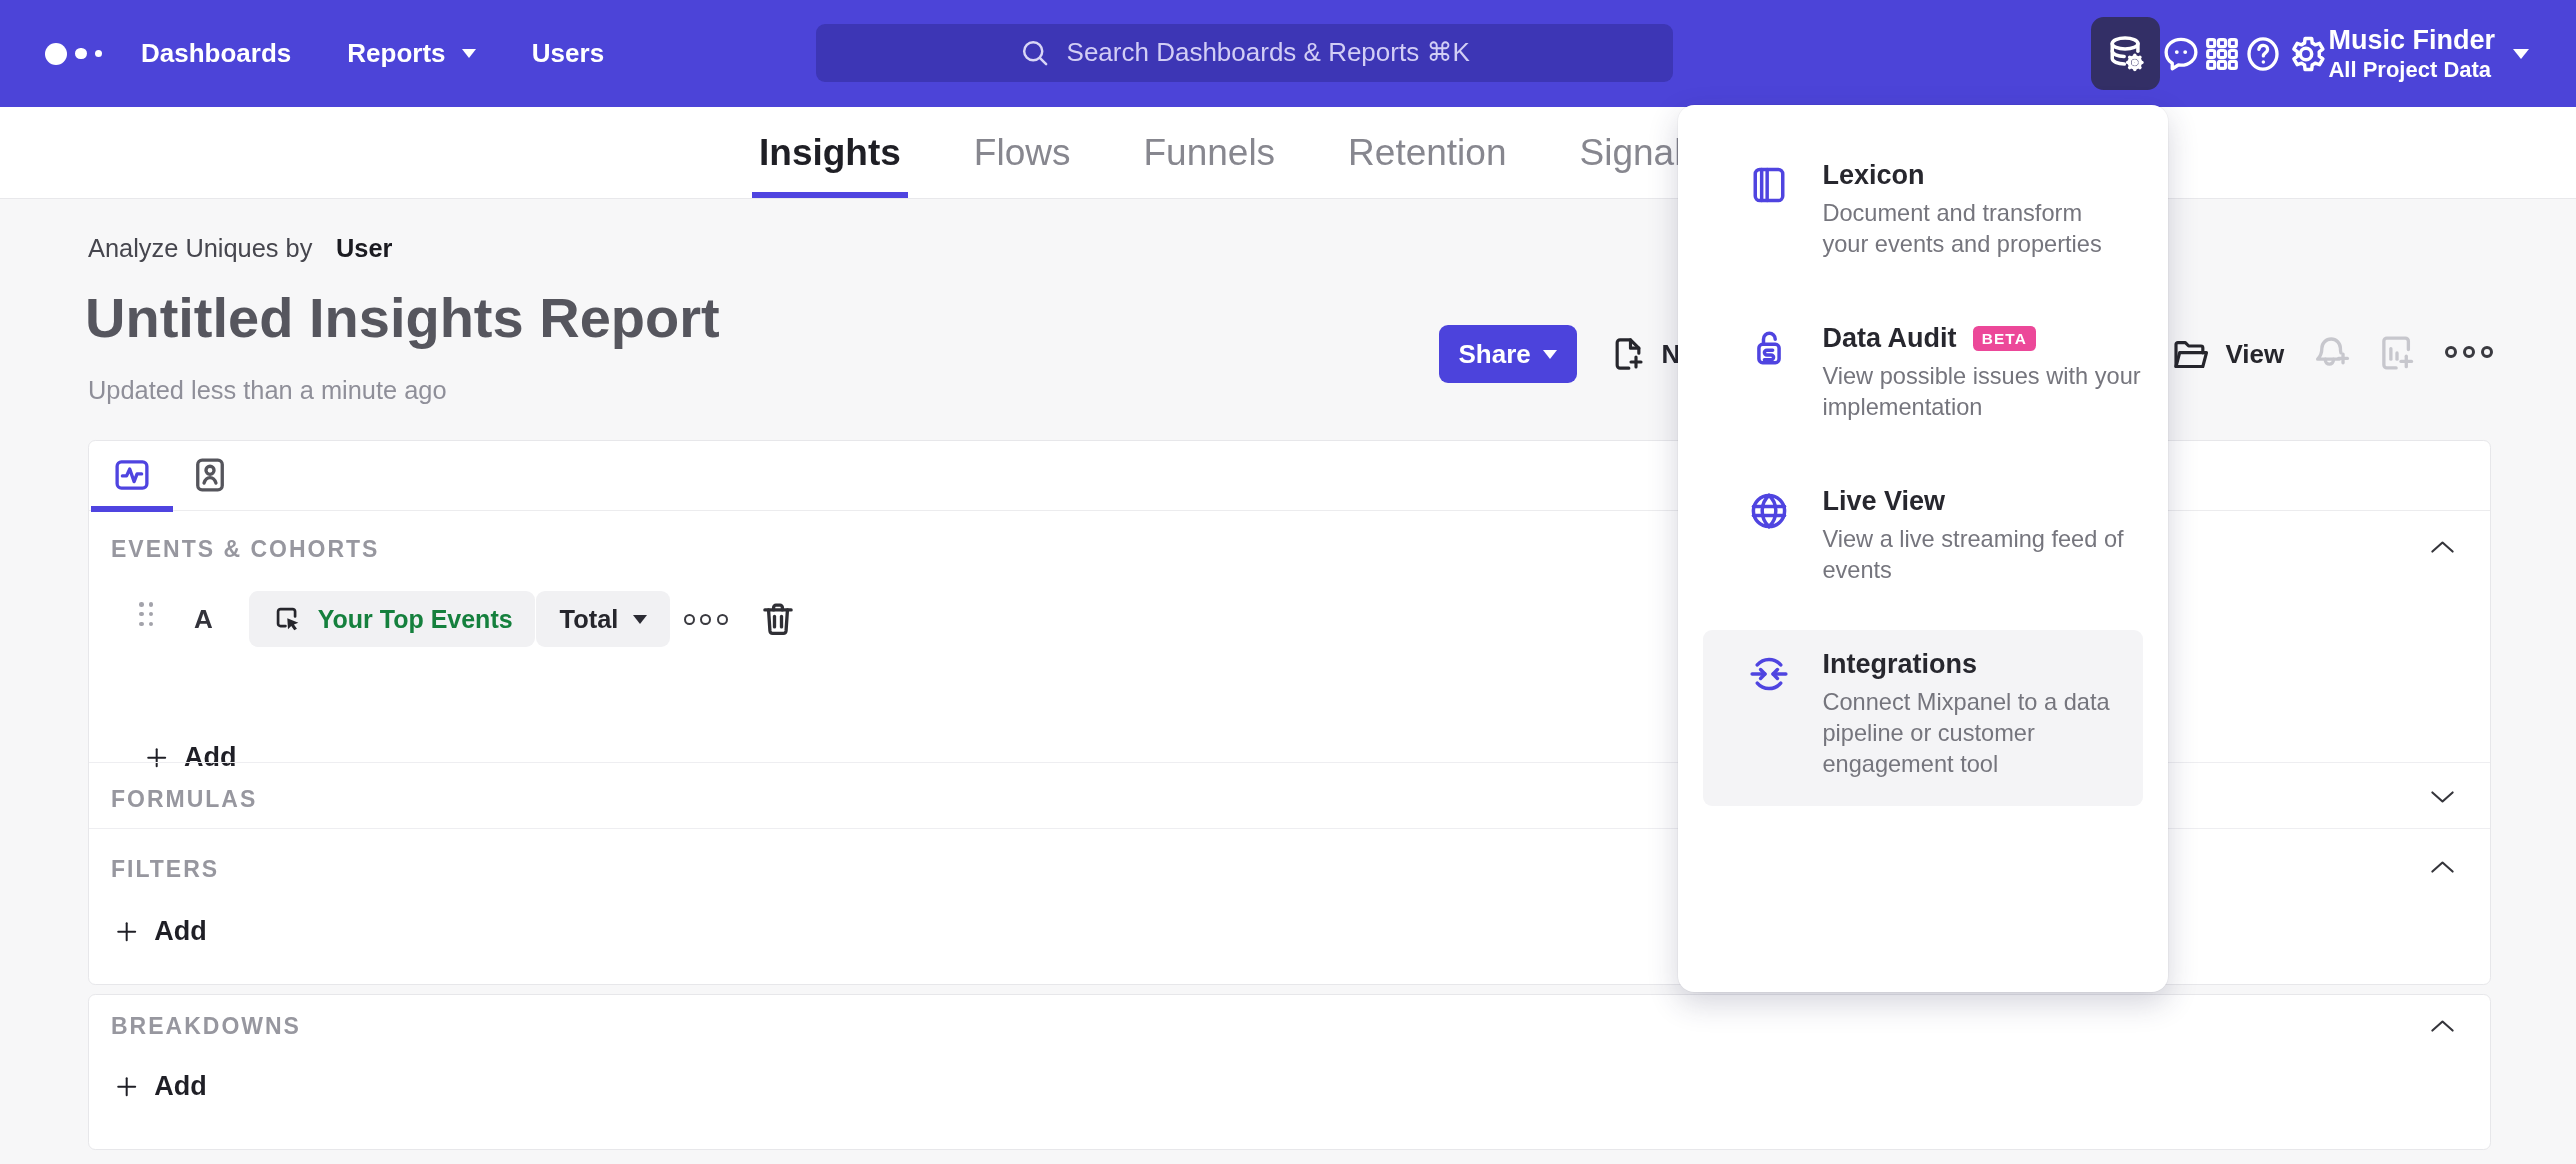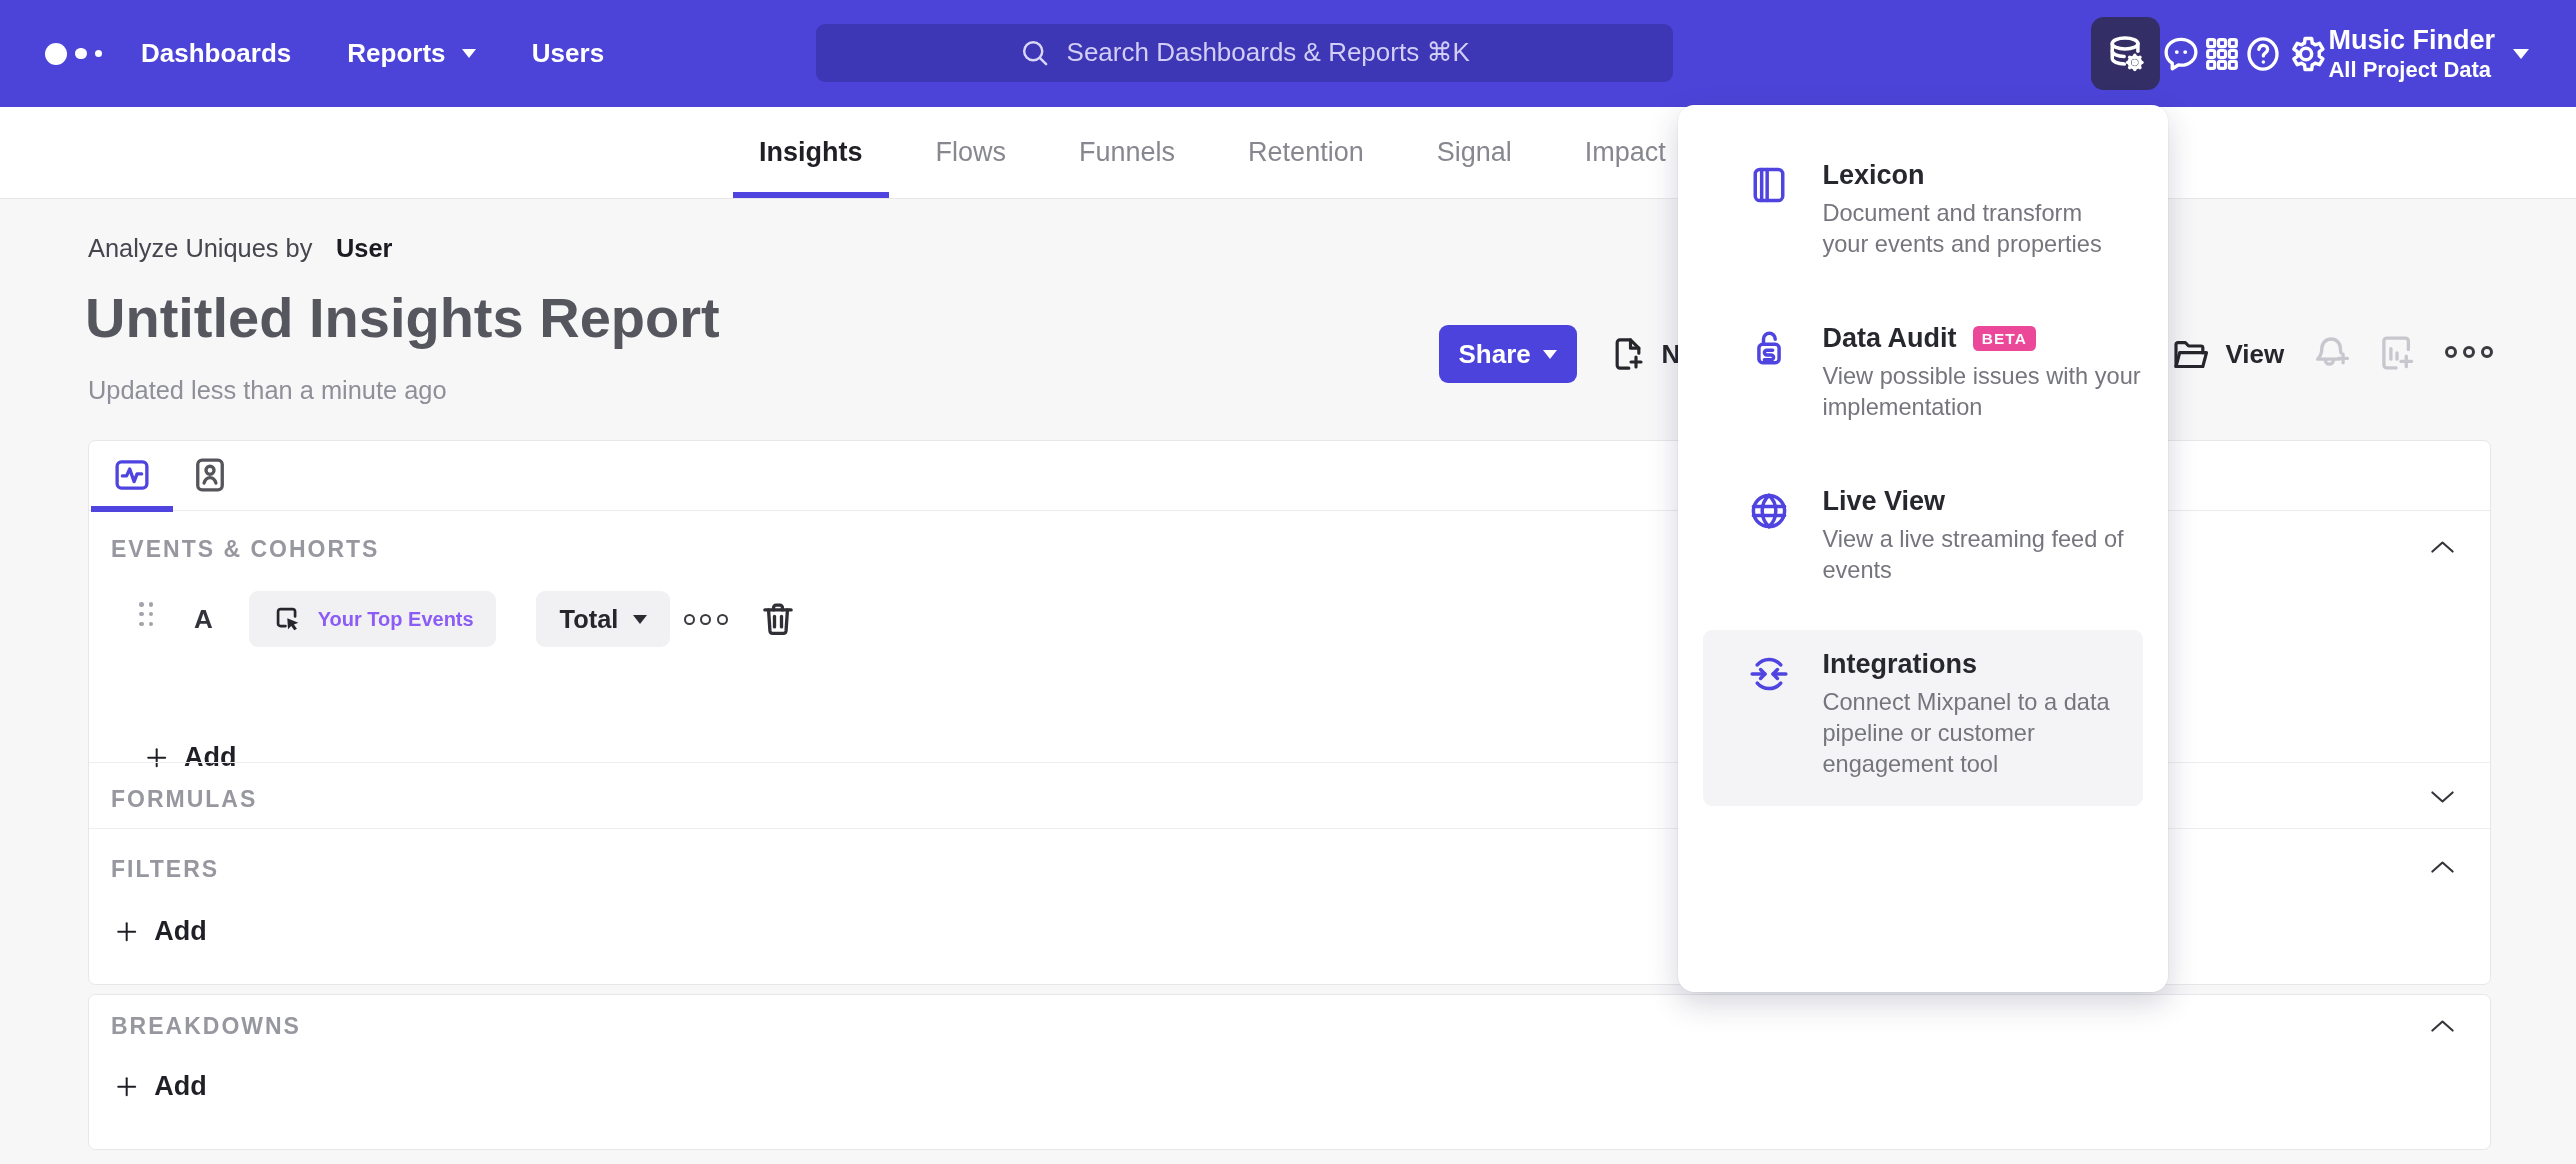--- a/index.html
+++ b/index.html
@@ -35,7 +35,7 @@
   
   .tabbar{position:absolute;left:0;top:107px;width:2576px;height:91px;background:#fff;border-bottom:1.8px solid #E8E8EB;z-index:5;}
   .tabrow{position:absolute;left:759px;top:0;height:91px;display:flex;gap:73px;align-items:center;}
-  .rtab{font-size:27px;color:#87878F;font-weight:500;height:91px;display:flex;align-items:center;position:relative;cursor:pointer;}
+  .rtab{font-size:37px;color:#87878F;font-weight:500;height:91px;display:flex;align-items:center;position:relative;cursor:pointer;}
   .rtab.active{color:#1F1F25;font-weight:700;}
   .rtab.active::after{content:"";position:absolute;left:50%;transform:translateX(-50%);bottom:0;width:156px;height:6.3px;background:#4F44E0;}
 

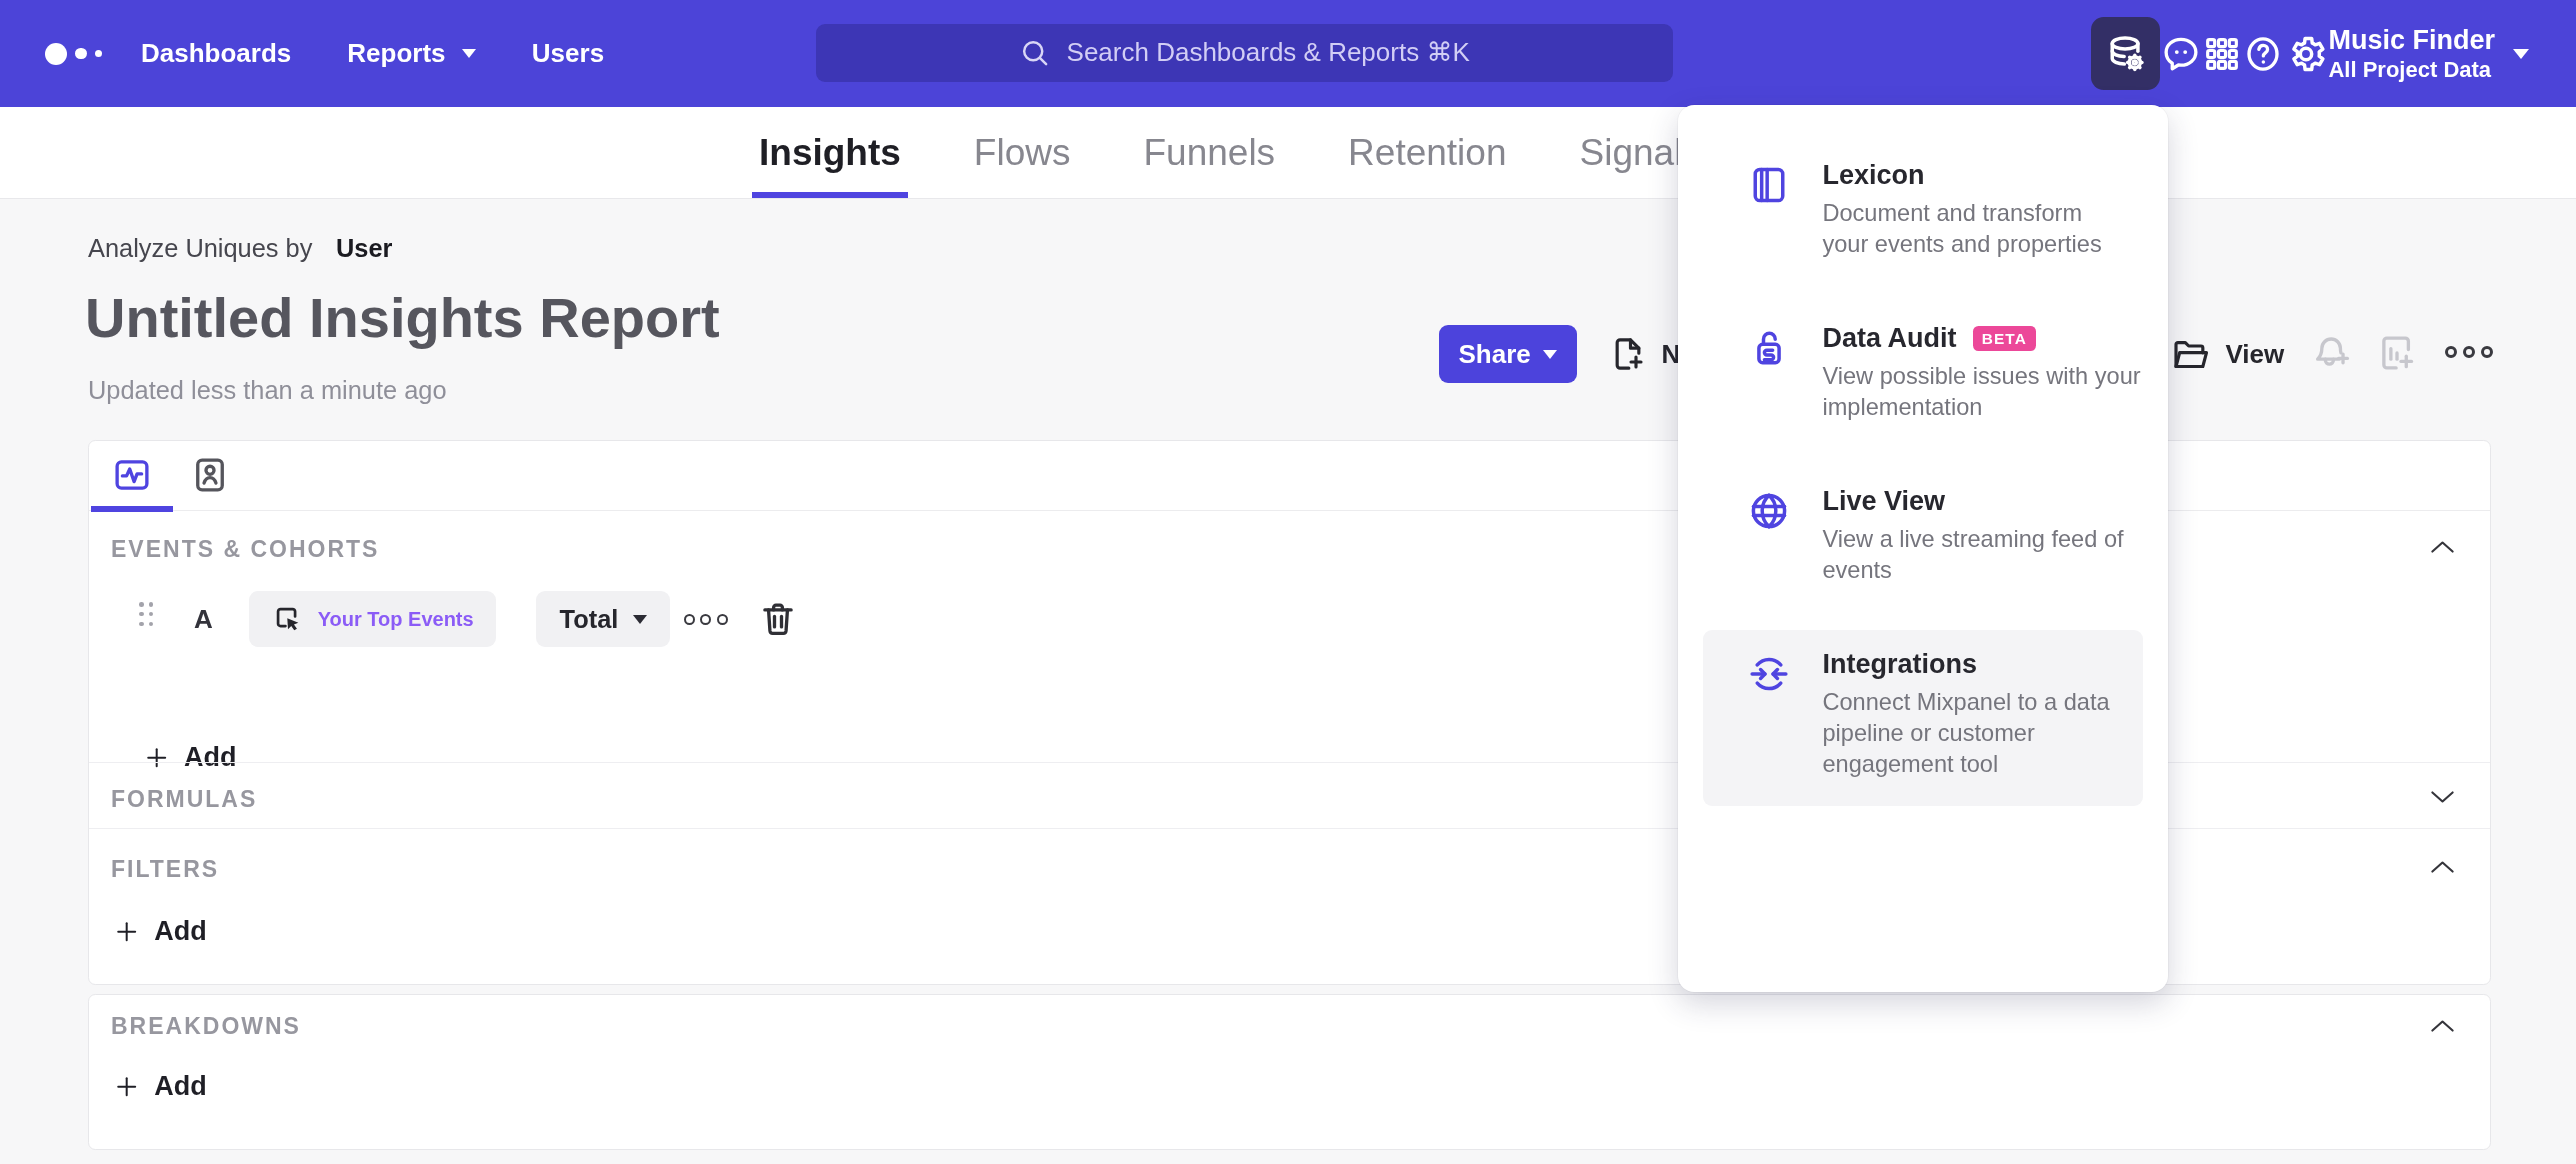--- a/index.html
+++ b/index.html
@@ -80,7 +80,7 @@
   .rowletter{position:absolute;left:105px;top:12.7px;font-size:26px;font-weight:700;color:#33333B;}
   .pill{position:absolute;top:0;height:56px;border-radius:9px;background:#F1F1F3;display:flex;align-items:center;cursor:pointer;box-sizing:border-box;}
   .pill-event{left:160px;padding:0 22px;gap:12.7px;color:#26262C;}
-  .pill-event span{font-size:20px;font-weight:600;color:#8b5cf6;text-align:right;}
+  .pill-event span{font-size:25px;font-weight:600;color:#15803d;text-align:right;}
   .pill-agg{left:447px;padding:0 23.6px;gap:14.5px;}
   .pill-agg span{font-size:25.4px;font-weight:600;color:#26262C;}
   .caret-dk{width:0;height:0;border-left:7.3px solid transparent;border-right:7.3px solid transparent;border-top:9px solid #2B2B33;}

